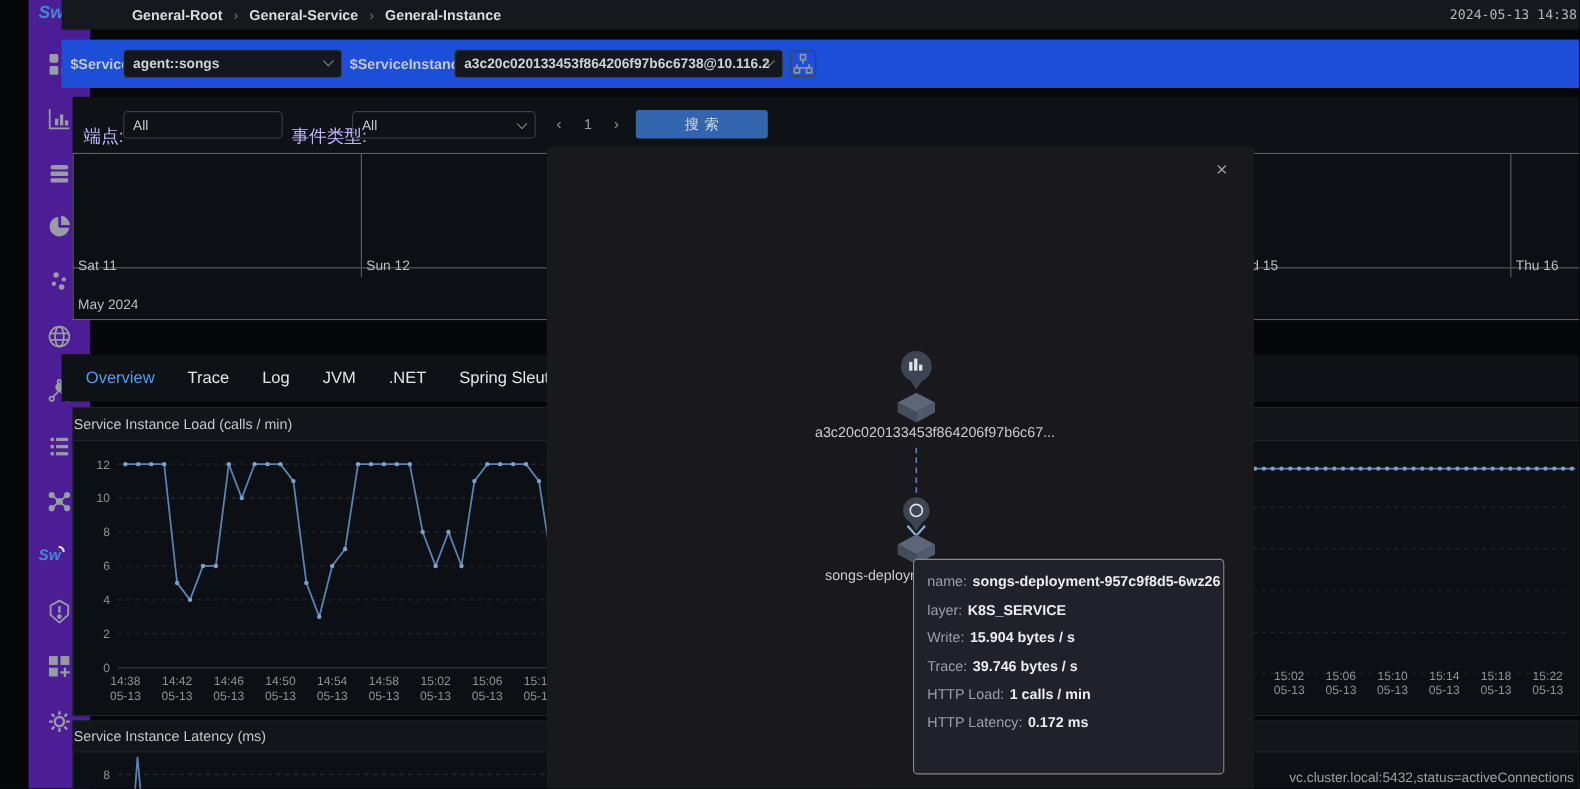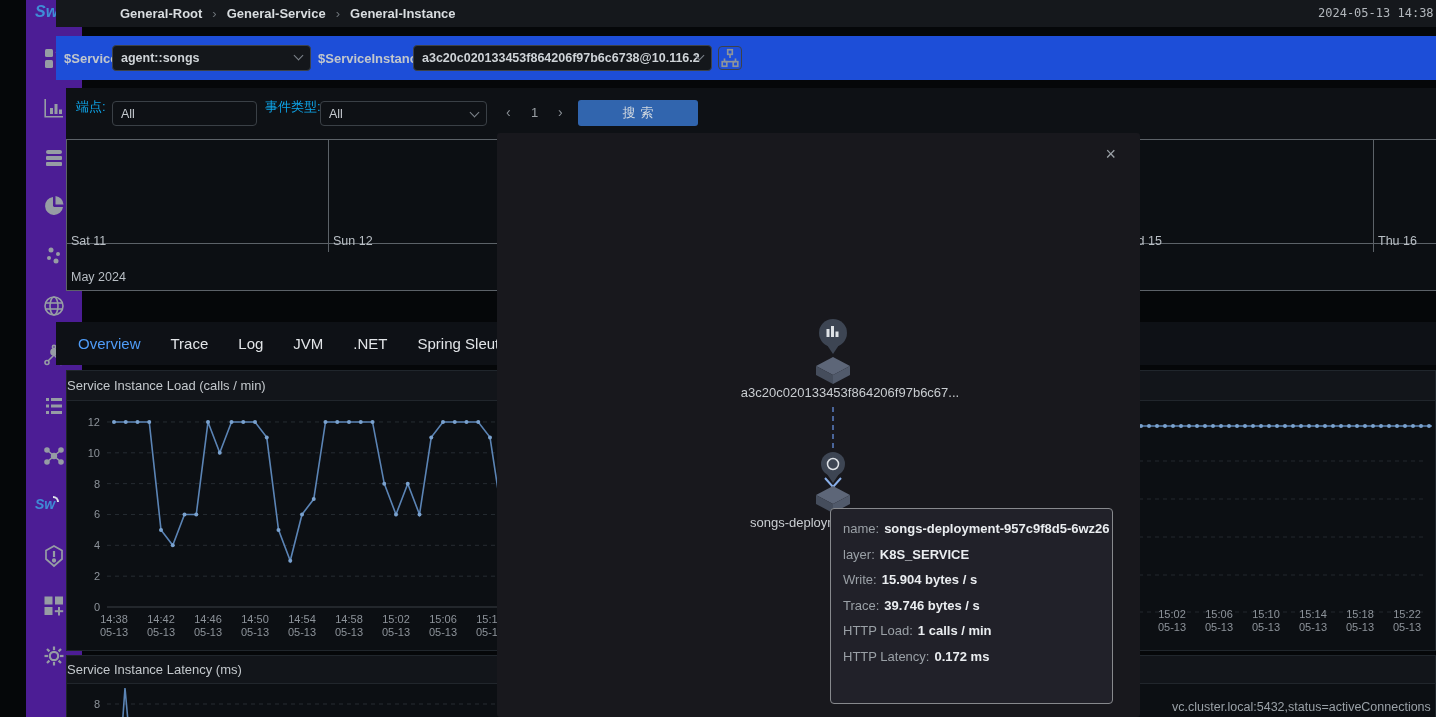--- a/index.html
+++ b/index.html
@@ -26,7 +26,7 @@
   .topo-btn{position:absolute;left:662px;top:10px;width:24px;height:24px;border:1px solid #3c4249;border-radius:4px;display:flex;align-items:center;justify-content:center;}
   
   .filterrow{position:absolute;left:66px;top:88px;width:1370px;height:51px;background:#0e1115;}
-  .f-label{position:absolute;top:10px;font-size:13px;color:#0ea5e9;}
+  .f-label{position:absolute;top:26px;font-size:16px;color:#c4b5fd;}
   .f-input{position:absolute;top:13px;height:25px;border:1px solid #3a4046;border-radius:4px;background:transparent;
            font-size:12.5px;color:#c6cbd0;display:flex;align-items:center;padding:0 20px 0 8px;}
   .pg{position:absolute;top:16px;font-size:14px;color:#8b9197;}

